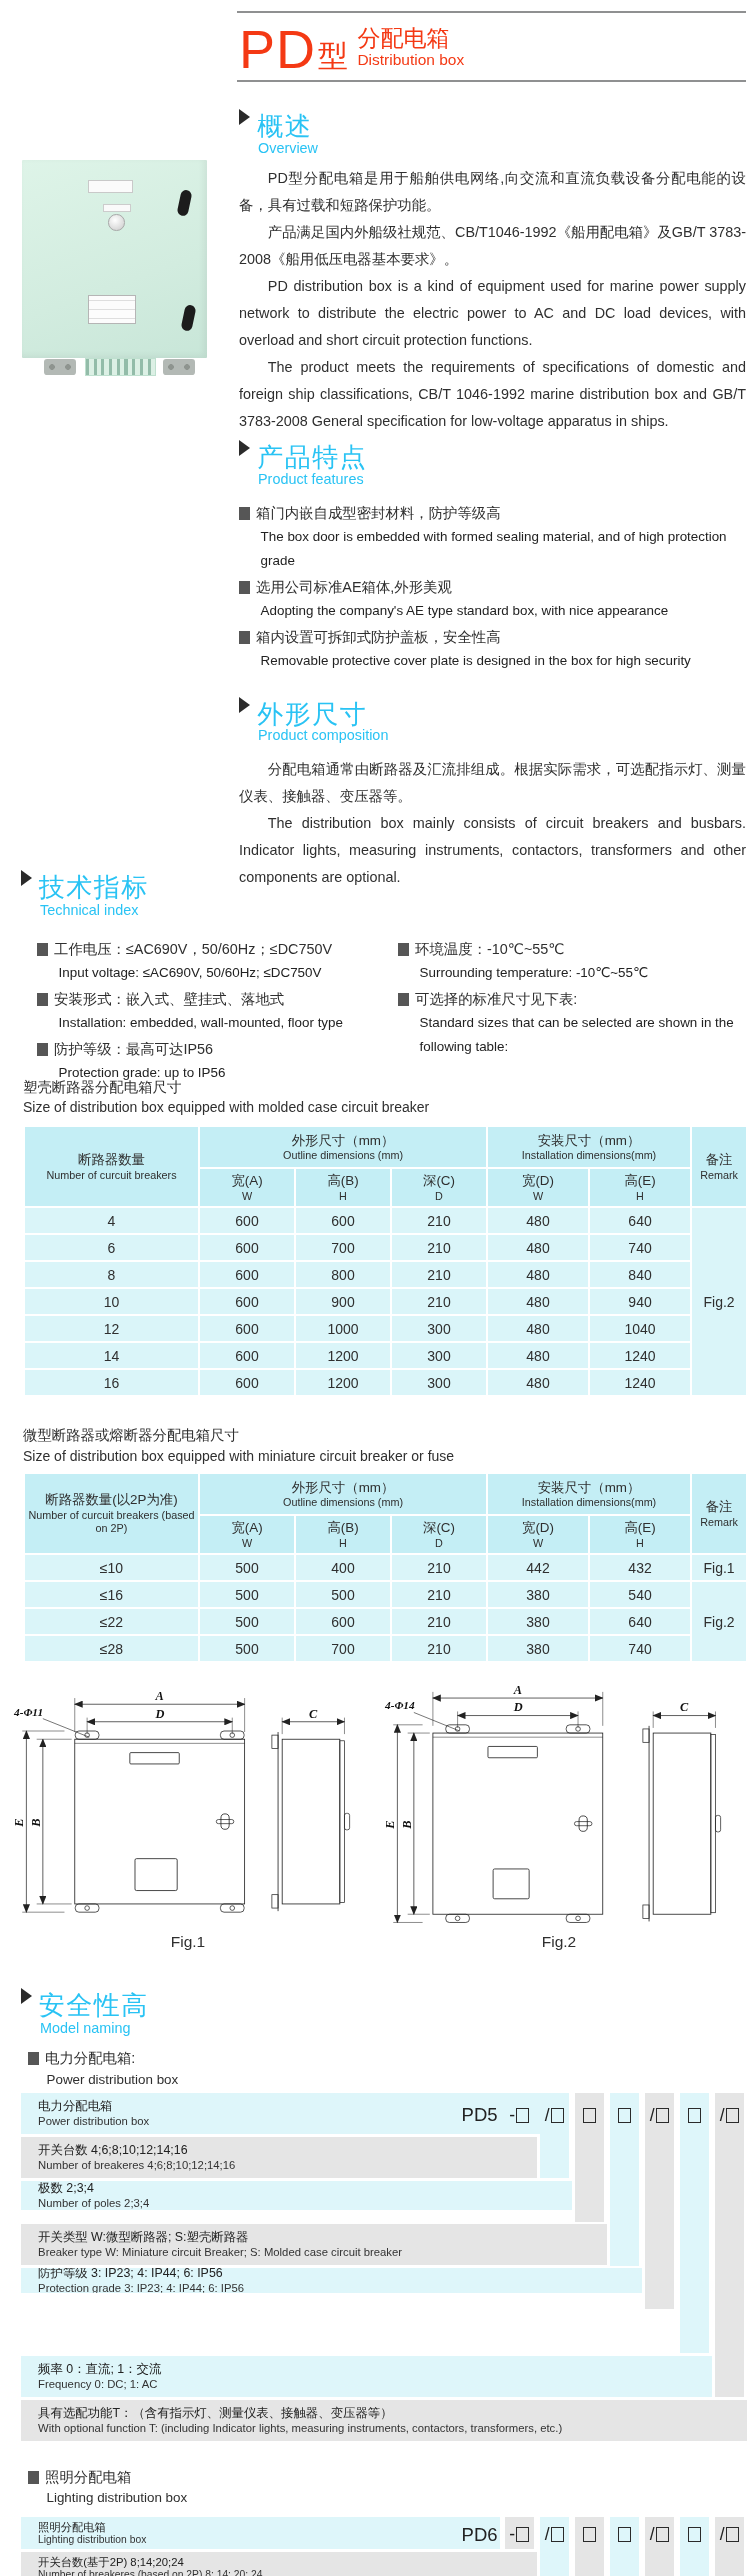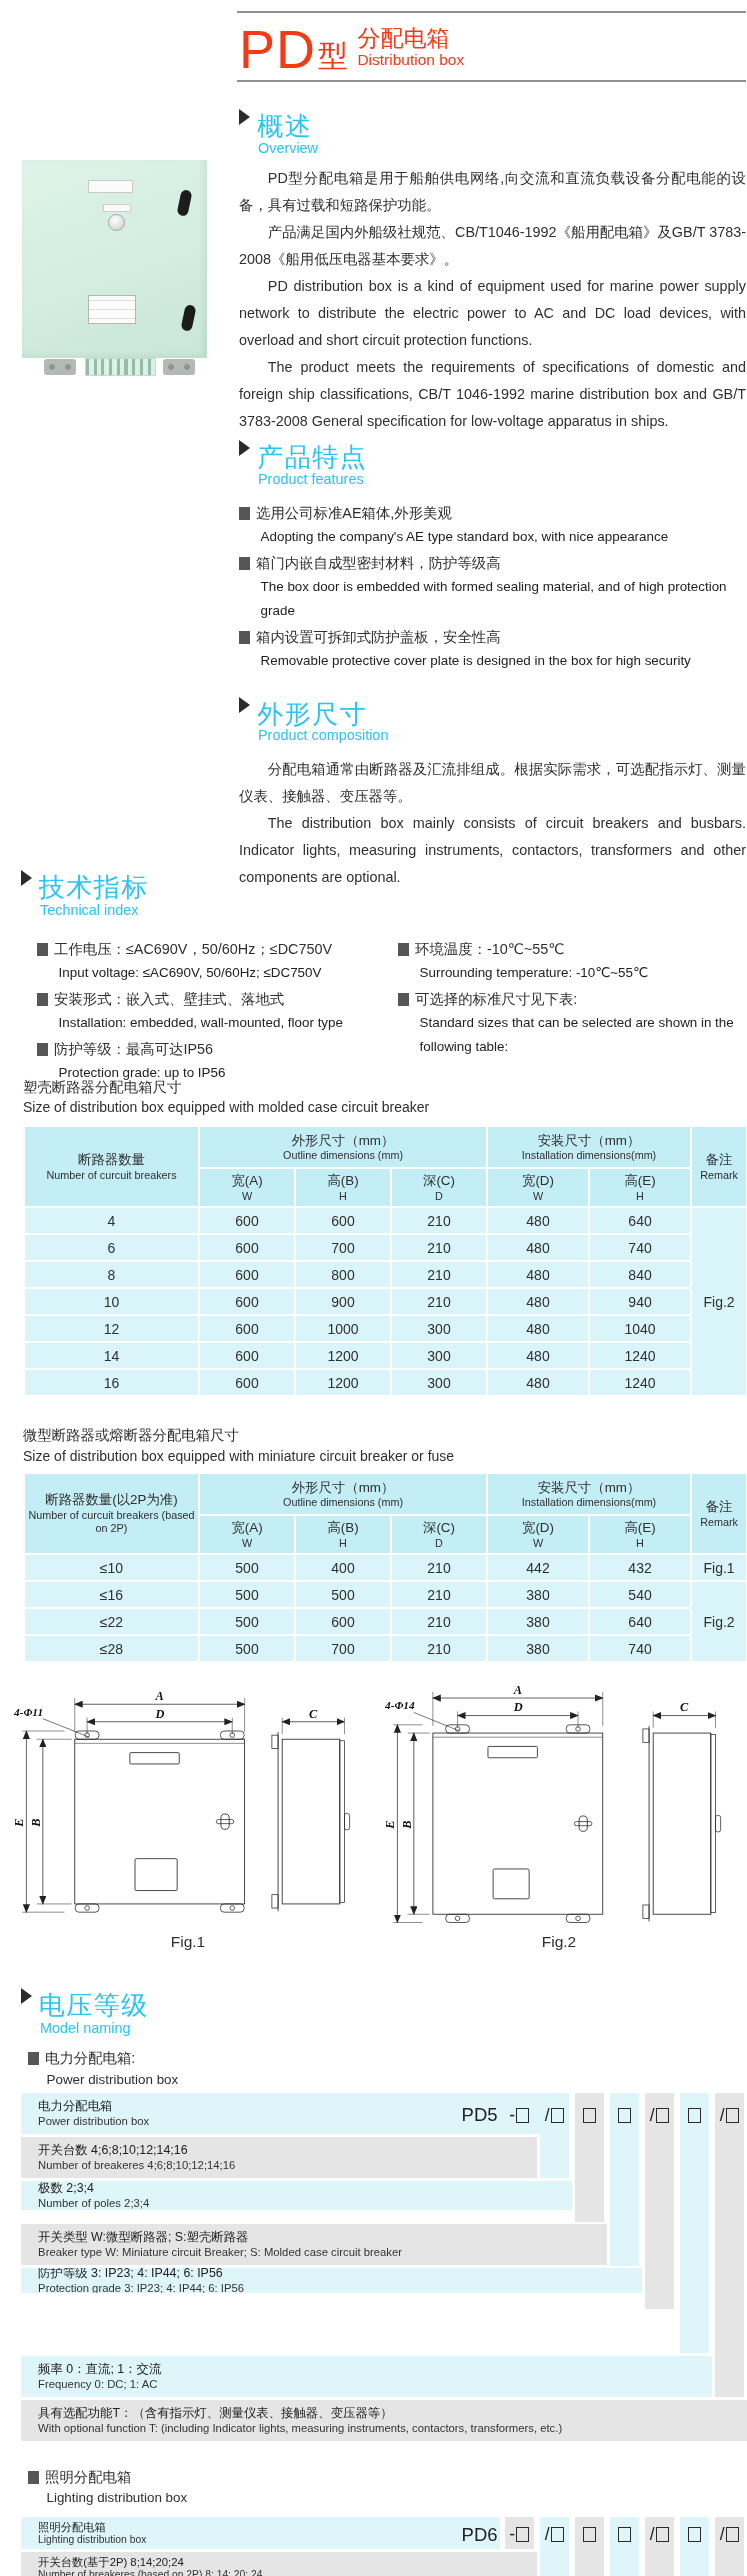--- a/index.html
+++ b/index.html
@@ -117,12 +117,12 @@
   <div class="abs sec-en" style="left:258px;top:471px;">Product features</div>
   <div class="abs" style="left:239px;top:501px;width:507px;">
     <div class="tech-item">
+      <div class="cnline"><span class="sq"></span><span>箱门内嵌自成型密封材料，防护等级高</span></div>
+      <div class="enline">The box door is embedded with formed sealing material, and of high protection grade</div>
+    </div>
+    <div class="tech-item">
       <div class="cnline"><span class="sq"></span><span>选用公司标准AE箱体,外形美观</span></div>
       <div class="enline">Adopting the company's AE type standard box, with nice appearance</div>
-    </div>
-    <div class="tech-item">
-      <div class="cnline"><span class="sq"></span><span>箱门内嵌自成型密封材料，防护等级高</span></div>
-      <div class="enline">The box door is embedded with formed sealing material, and of high protection grade</div>
     </div>
     <div class="tech-item">
       <div class="cnline"><span class="sq"></span><span>箱内设置可拆卸式防护盖板，安全性高</span></div>

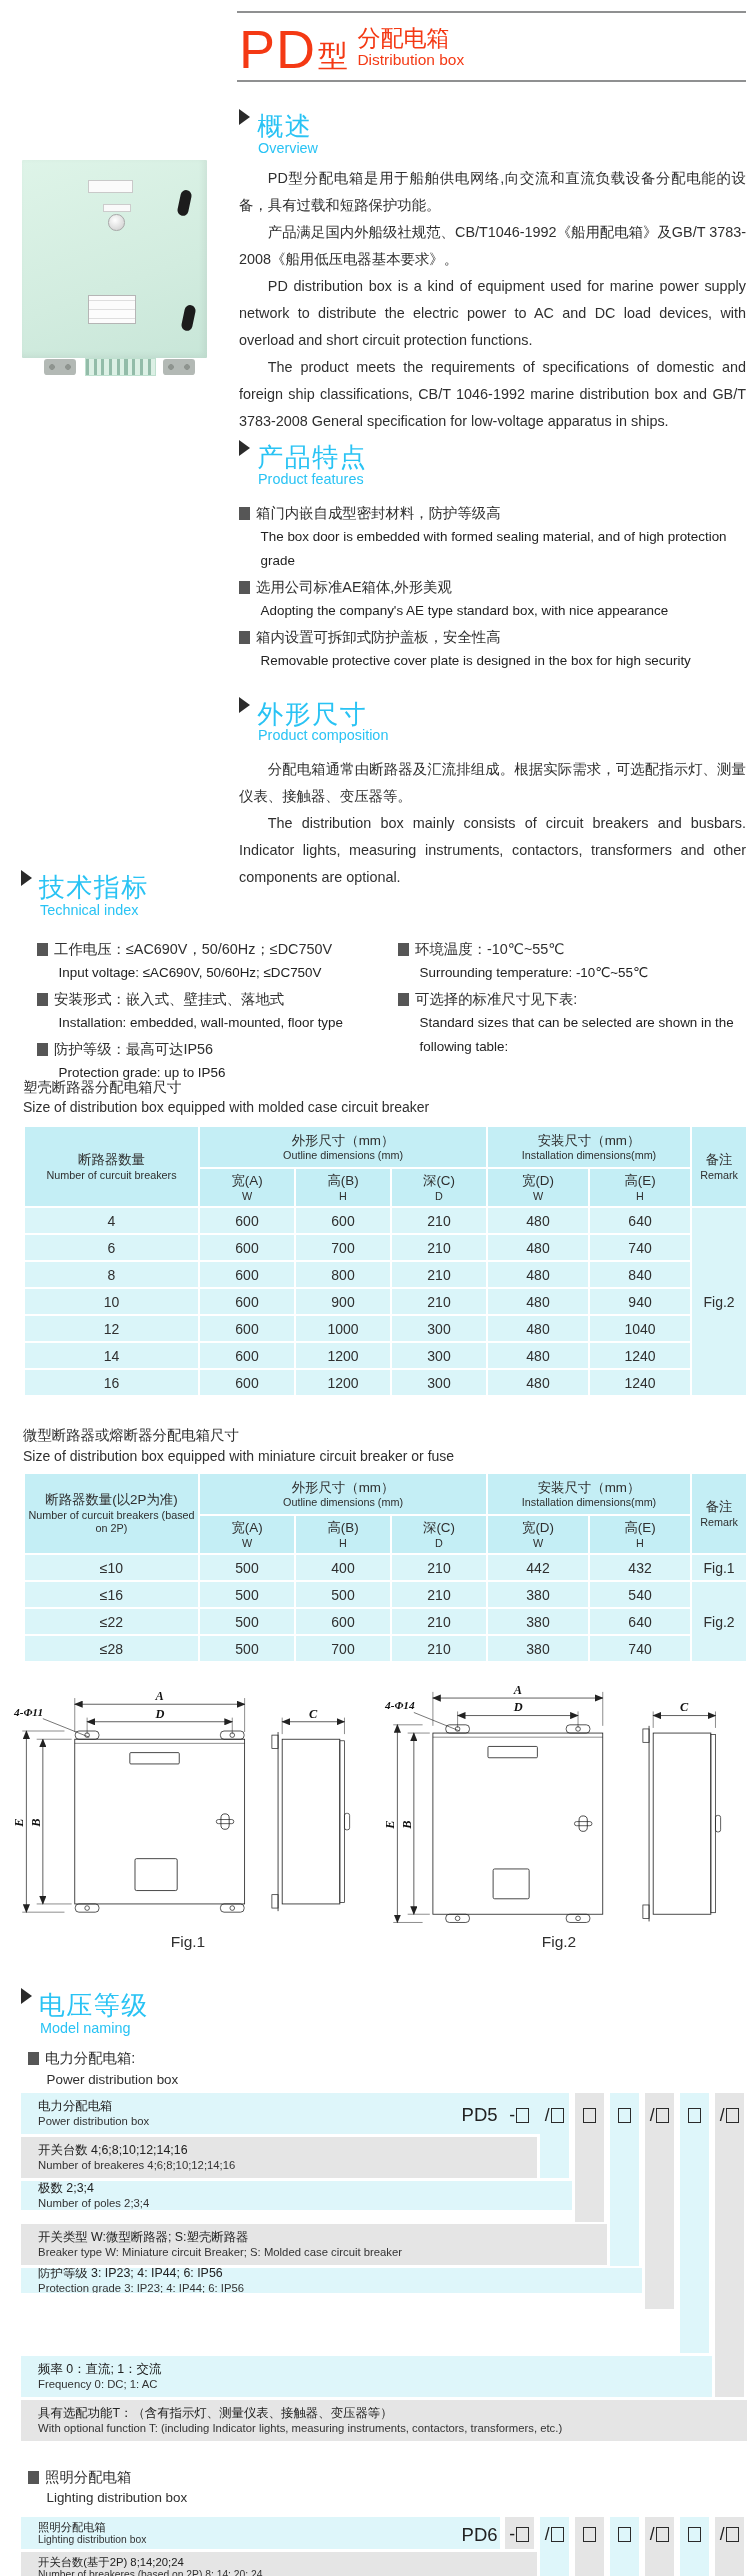--- a/index.html
+++ b/index.html
@@ -484,7 +484,7 @@
 
   <div class="abs sec-h" style="left:20.6px;top:1988px;">
     <span class="tri"></span>
-    <span class="sec-cn">电压等级</span>
+    <span class="sec-cn">安全性高</span>
   </div>
   <div class="abs sec-en" style="left:40px;top:2020px;">Model naming</div>
 

